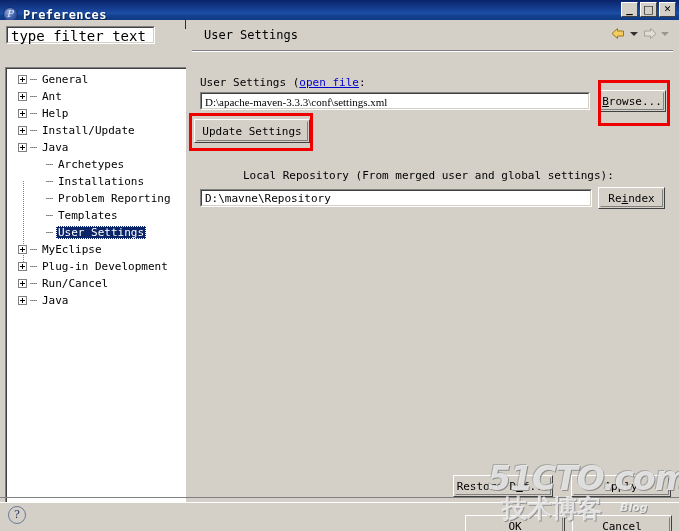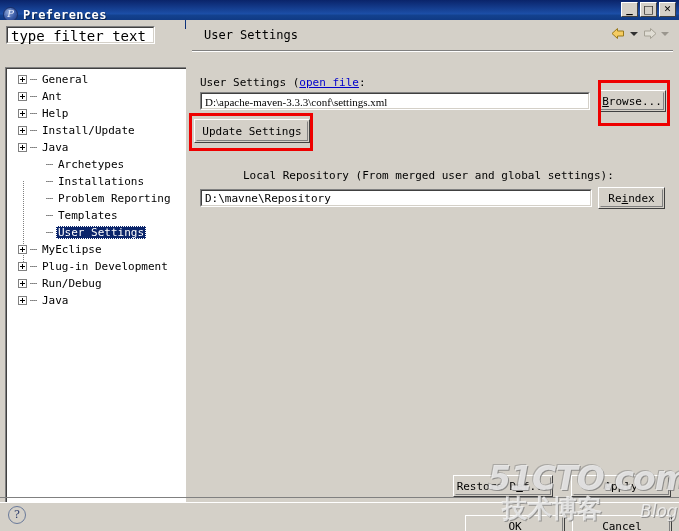--- a/index.html
+++ b/index.html
@@ -513,7 +513,7 @@
         <div class="tree-row lvl0">
           <span class="tw plus"></span>
           <span class="tdot"></span>
-          <span class="tlabel">Run/Debug</span>
+          <span class="tlabel">Run/Cancel</span>
         </div>
 
         <div class="tree-row lvl0">

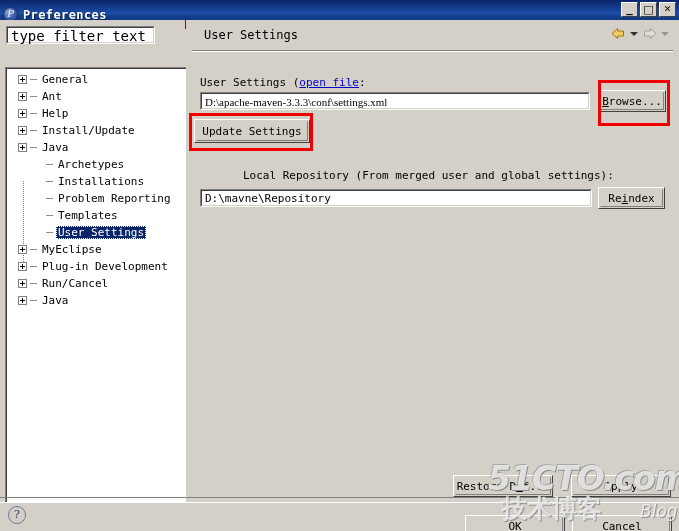--- a/index.html
+++ b/index.html
@@ -400,13 +400,12 @@
   #wm-blog {
     position: absolute;
     left: 132px; top: 42px;
-    font-size: 17px;
-    font-weight: normal;
+    font-size: 11px;
+    font-weight: bold;
     font-style: italic;
     color: rgba(243,243,243,0.82);
     text-shadow: 1px 1px 0 rgba(120,120,120,0.7);
     white-space: nowrap;
-    margin-left: 20px;
   }
 </style>
 </head>

